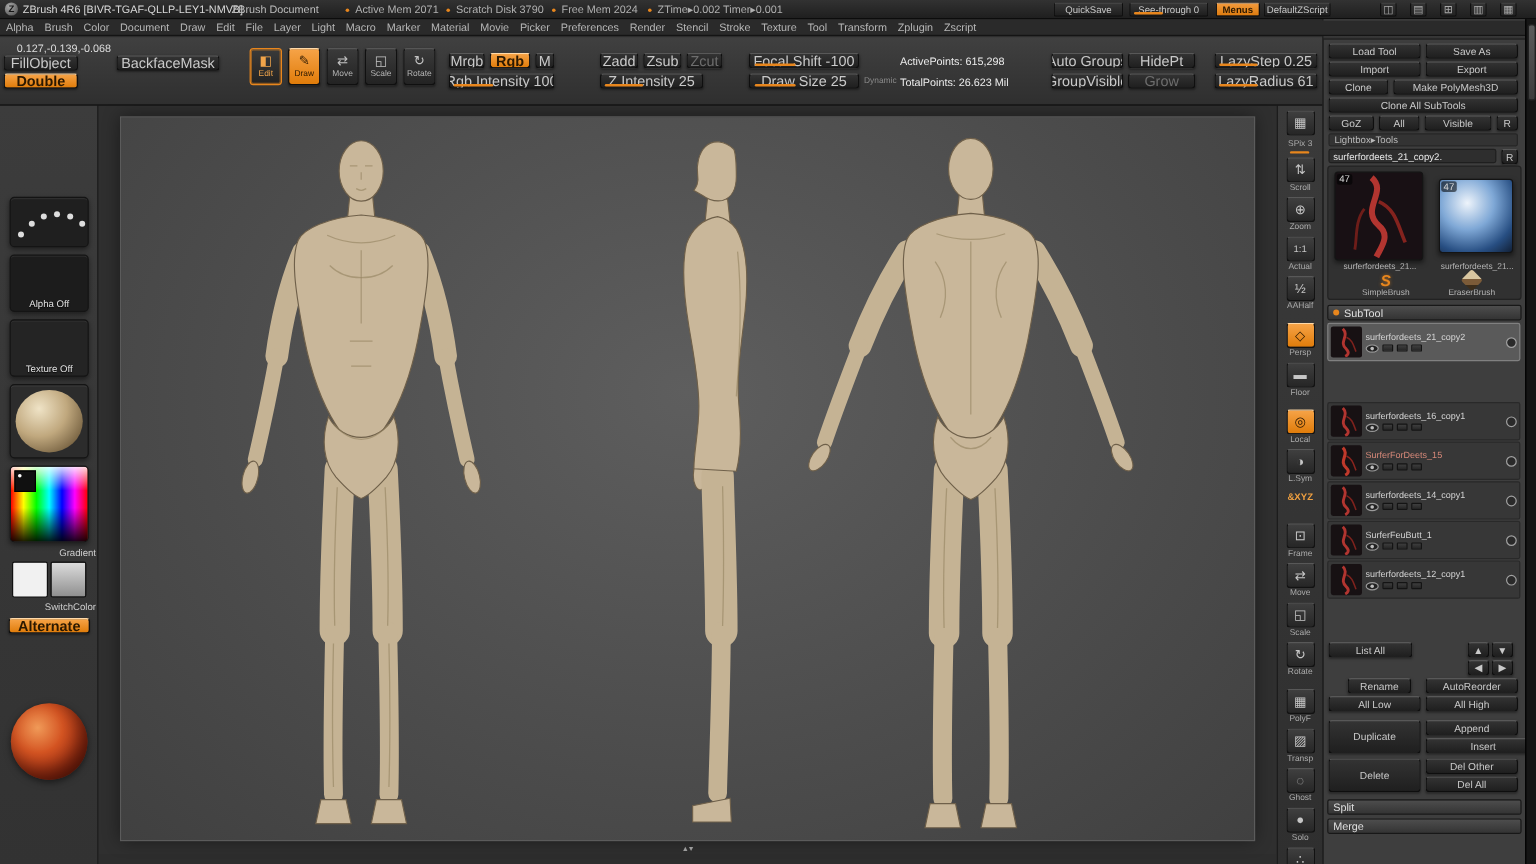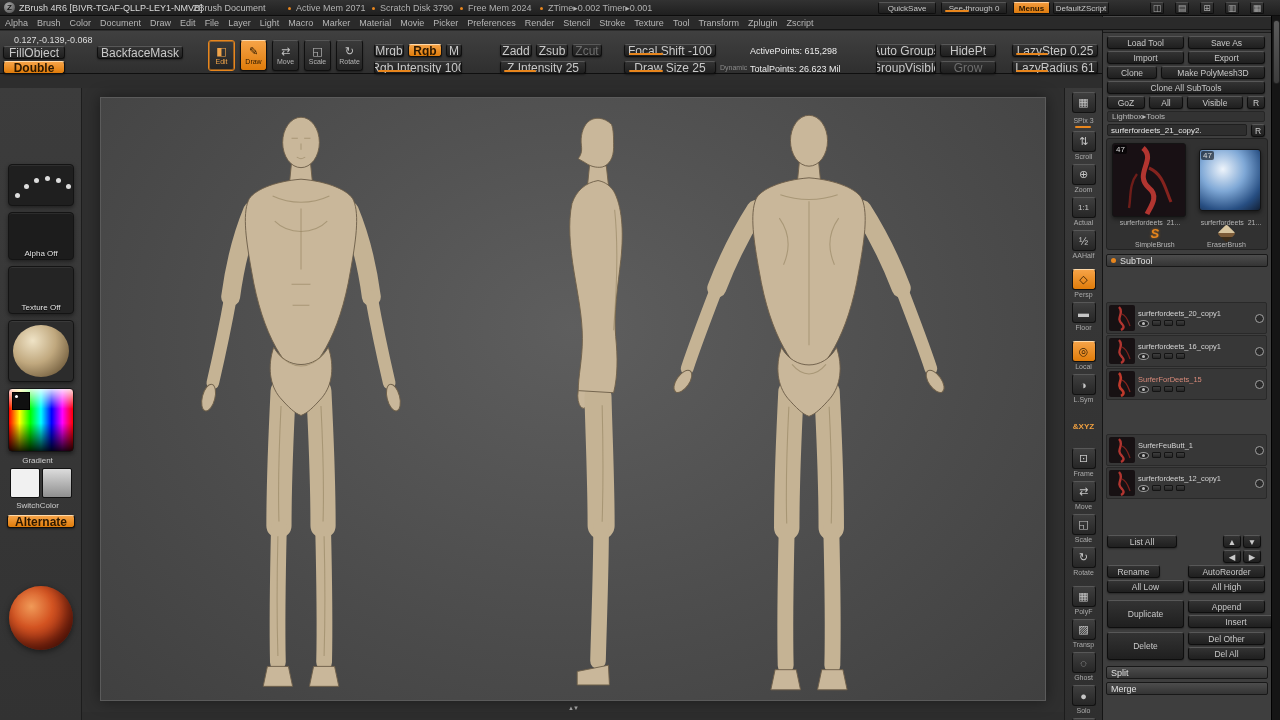--- a/index.html
+++ b/index.html
@@ -19,7 +19,7 @@
 .menubar{position:absolute;left:0;top:17px;width:1280px;height:13px;background:#2a2a2a;border-bottom:1px solid #141414;display:flex;align-items:center;gap:9px;padding-left:5px;z-index:5}
 .menubar span{color:#b6b6b6;font-size:9px;white-space:nowrap}
 
-.shelf{position:absolute;left:0;top:31px;width:1280px;height:43px;background:linear-gradient(#404040,#2f2f2f);border-bottom:1px solid #0f0f0f;z-index:4}
+.shelf{position:absolute;left:0;top:31px;width:1280px;height:57px;background:linear-gradient(#404040,#2f2f2f);border-bottom:1px solid #0f0f0f;z-index:4}
 .btn{position:absolute;height:13px;display:flex;align-items:center;justify-content:center;font-size:12px;color:#c9c9c9;background:linear-gradient(#333,#1f1f1f);border:1px solid #0f0f0f;border-top-color:#585858;border-radius:3px;box-shadow:0 1px 2px rgba(0,0,0,.4);white-space:nowrap;overflow:hidden}
 .btn.orange{background:linear-gradient(#f6a347,#e07c0a);color:#2b1800;border-top-color:#ffd9a8;font-weight:bold}
 .btn.dim{color:#6e6e6e}

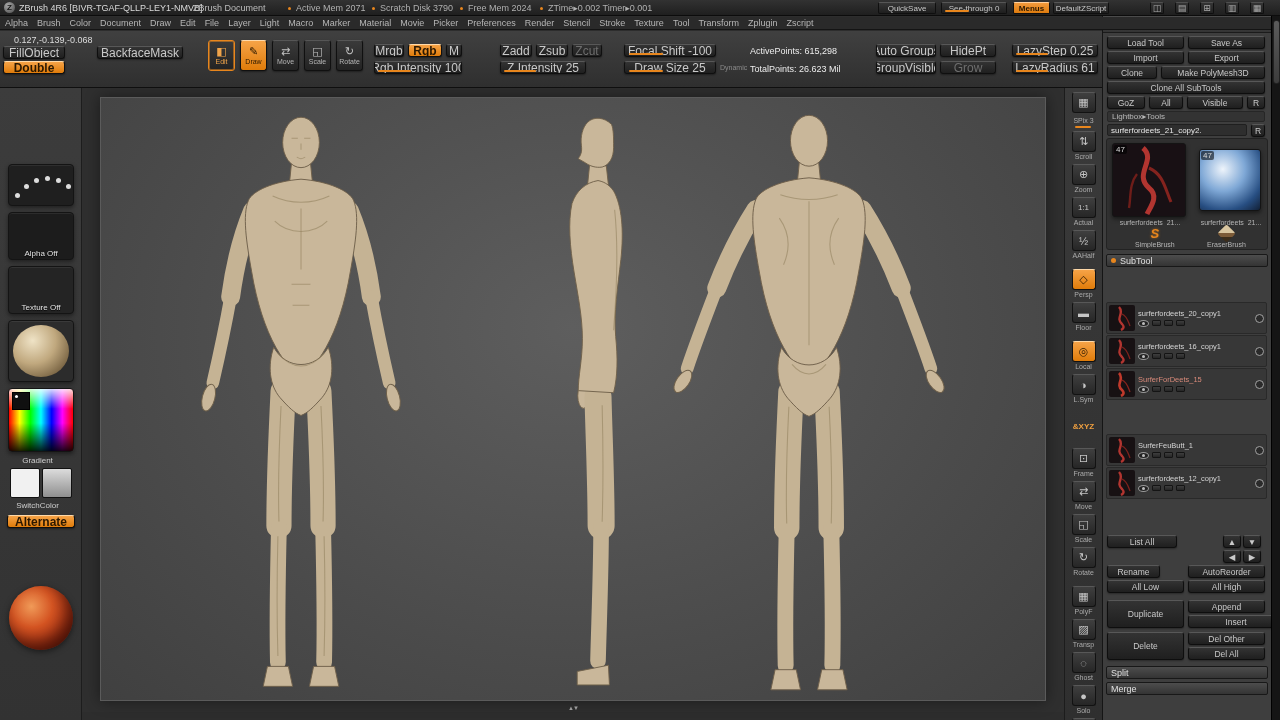--- a/index.html
+++ b/index.html
@@ -426,6 +426,22 @@
       <span>SubTool</span>
     </div>
 
+    <div class="strow sel" style="top:253px">
+      <span class="stthumb"><svg width="26" height="26" viewBox="0 0 26 26">
+            <path d="M10,2 C16,8 6,13 13,19 C16,22 14,24 12,25" stroke="#b23530" stroke-width="2.4" fill="none"></path>
+            <path d="M13,9 C18,11 19,16 21,21" stroke="#7e221d" stroke-width="1.3" fill="none"></path>
+          </svg></span>
+      <span class="stmid">
+        <span class="stname">surferfordeets_21_copy2</span>
+        <span class="stct">
+            <span class="eye"></span>
+            <span class="mini"></span>
+            <span class="mini"></span>
+            <span class="mini"></span>
+          </span>
+      </span>
+      <span class="circ"></span>
+    </div>
     <div class="strow" style="top:286px">
       <span class="stthumb"><svg width="26" height="26" viewBox="0 0 26 26">
             <path d="M10,2 C16,8 6,13 13,19 C16,22 14,24 12,25" stroke="#b23530" stroke-width="2.4" fill="none"></path>

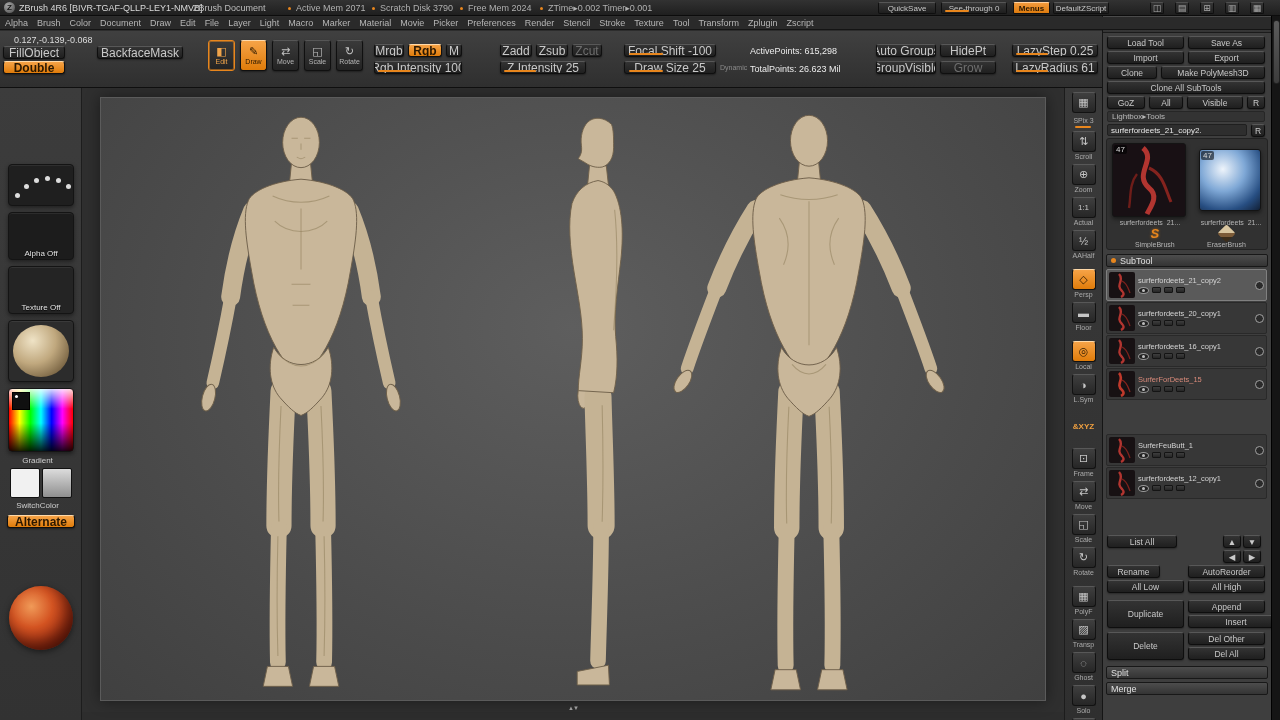--- a/index.html
+++ b/index.html
@@ -442,22 +442,6 @@
       </span>
       <span class="circ"></span>
     </div>
-    <div class="strow" style="top:286px">
-      <span class="stthumb"><svg width="26" height="26" viewBox="0 0 26 26">
-            <path d="M10,2 C16,8 6,13 13,19 C16,22 14,24 12,25" stroke="#b23530" stroke-width="2.4" fill="none"></path>
-            <path d="M13,9 C18,11 19,16 21,21" stroke="#7e221d" stroke-width="1.3" fill="none"></path>
-          </svg></span>
-      <span class="stmid">
-        <span class="stname">surferfordeets_20_copy1</span>
-        <span class="stct">
-            <span class="eye"></span>
-            <span class="mini"></span>
-            <span class="mini"></span>
-            <span class="mini"></span>
-          </span>
-      </span>
-      <span class="circ"></span>
-    </div>
     <div class="strow" style="top:319px">
       <span class="stthumb"><svg width="26" height="26" viewBox="0 0 26 26">
             <path d="M10,2 C16,8 6,13 13,19 C16,22 14,24 12,25" stroke="#b23530" stroke-width="2.4" fill="none"></path>

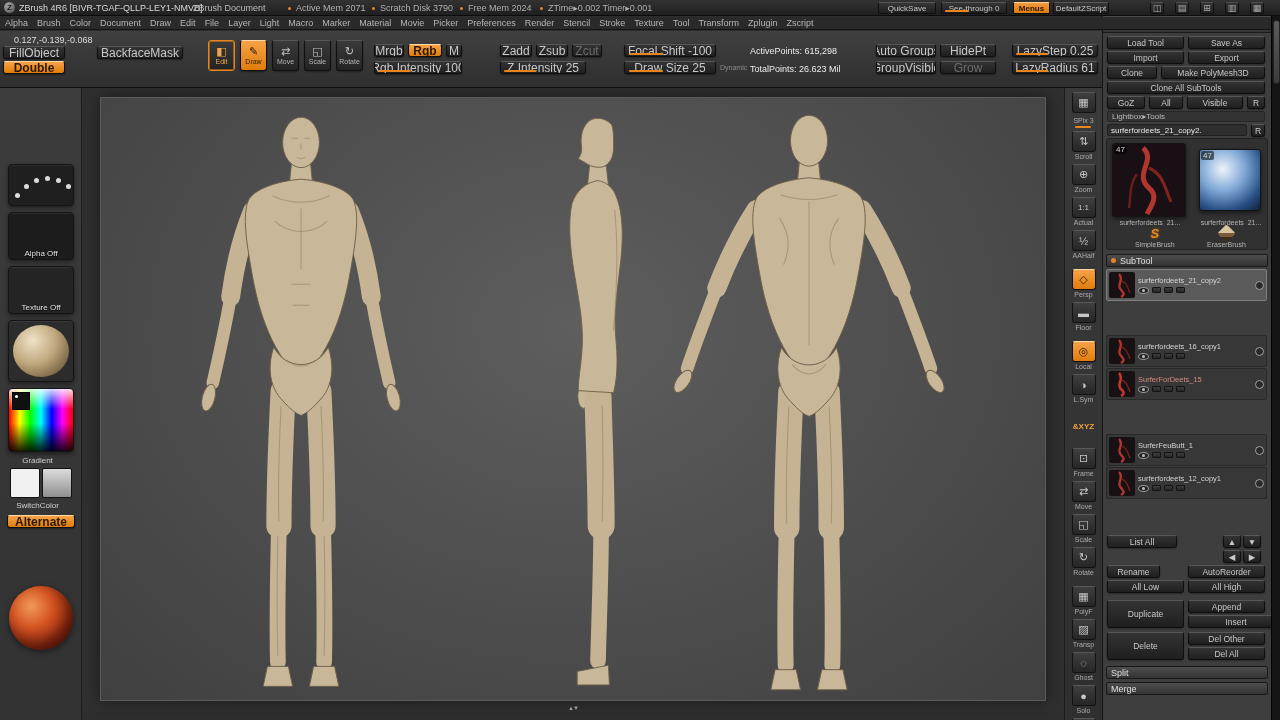--- a/index.html
+++ b/index.html
@@ -55,7 +55,7 @@
 .rs.on .ri{background:linear-gradient(#f6a347,#e07c0a);color:#2b1800;border-top-color:#ffd9a8}
 .rs.gap{margin-top:9px}
 .rs.biggap{margin-top:17px}
-.rs.textonly{margin-top:18px}
+.rs.textonly{margin-top:6px}
 .rs.textonly .rl{color:#f0a040;font-size:8px;font-weight:bold}
 .spixbar{width:16px;height:2px;background:#e8861d;border-radius:1px;margin-top:1px}
 

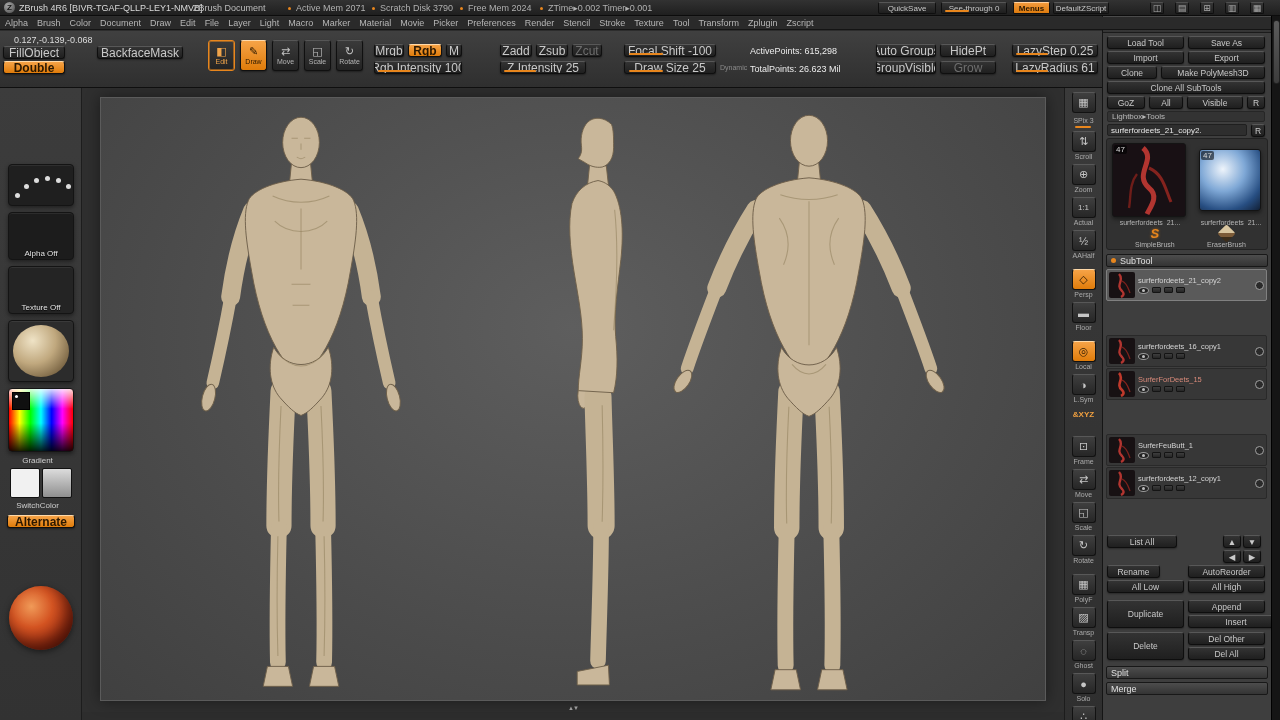--- a/index.html
+++ b/index.html
@@ -474,6 +474,22 @@
       </span>
       <span class="circ"></span>
     </div>
+    <div class="strow" style="top:385px">
+      <span class="stthumb"><svg width="26" height="26" viewBox="0 0 26 26">
+            <path d="M10,2 C16,8 6,13 13,19 C16,22 14,24 12,25" stroke="#b23530" stroke-width="2.4" fill="none"></path>
+            <path d="M13,9 C18,11 19,16 21,21" stroke="#7e221d" stroke-width="1.3" fill="none"></path>
+          </svg></span>
+      <span class="stmid">
+        <span class="stname">surferfordeets_14_copy1</span>
+        <span class="stct">
+            <span class="eye"></span>
+            <span class="mini"></span>
+            <span class="mini"></span>
+            <span class="mini"></span>
+          </span>
+      </span>
+      <span class="circ"></span>
+    </div>
     <div class="strow" style="top:418px">
       <span class="stthumb"><svg width="26" height="26" viewBox="0 0 26 26">
             <path d="M10,2 C16,8 6,13 13,19 C16,22 14,24 12,25" stroke="#b23530" stroke-width="2.4" fill="none"></path>

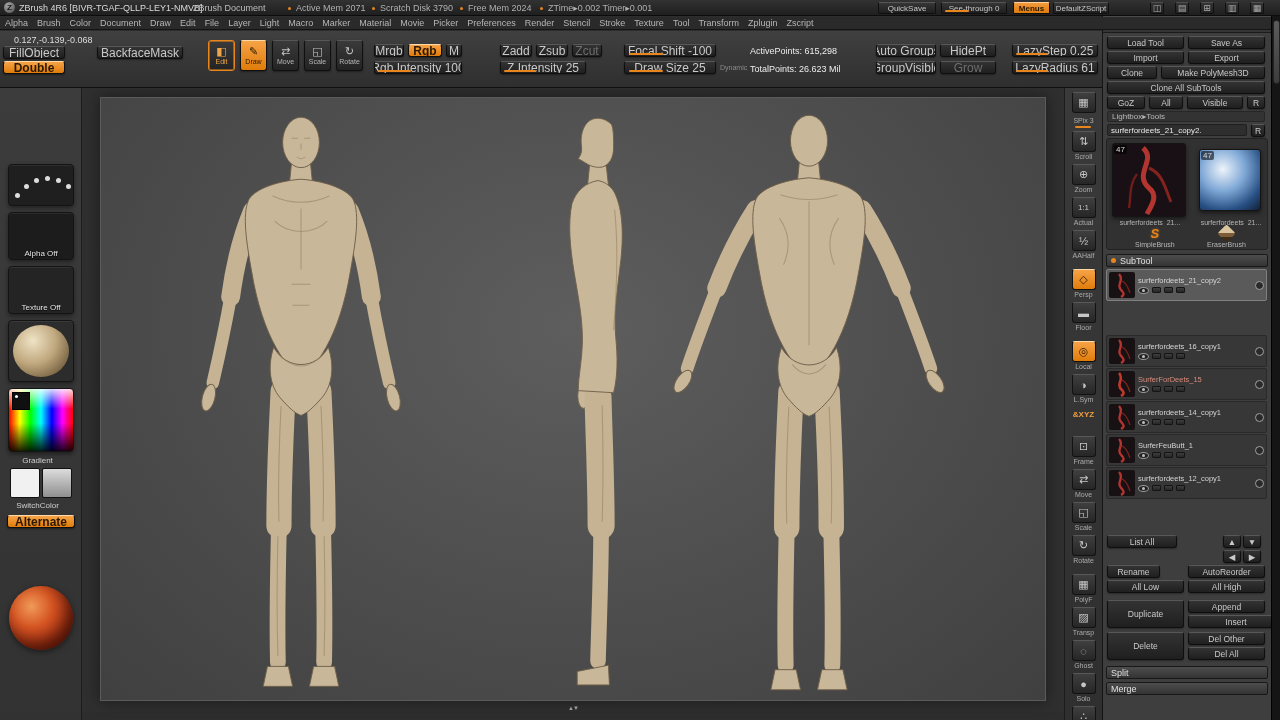--- a/index.html
+++ b/index.html
@@ -35,7 +35,7 @@
 .leftbar{position:absolute;left:0;top:88px;width:82px;height:632px;background:linear-gradient(#3c3c3c,#323232);border-right:1px solid #1d1d1d;z-index:3}
 .thumb{position:absolute;left:8px;width:66px;border-radius:4px;border:1px solid #141414;box-shadow:0 2px 4px rgba(0,0,0,.45),inset 0 1px 0 rgba(255,255,255,.07);overflow:hidden}
 .tlbl{position:absolute;left:0;right:0;bottom:1px;text-align:center;font-size:8px;color:#e3e3e3;text-shadow:0 1px 1px #000}
-.lab{position:absolute;left:5px;width:65px;text-align:center;font-size:8px;color:#cfcfcf}
+.lab{position:absolute;left:15px;width:65px;text-align:right;font-size:8px;color:#cfcfcf}
 .swirl{background:#6a6a6a;background-image:radial-gradient(circle at 50% 50%,rgba(0,0,0,.5) 0 7%,rgba(0,0,0,0) 9%),conic-gradient(#8d8d8d,#2f2f2f,#9a9a9a,#2b2b2b,#8a8a8a,#333,#8d8d8d)}
 .dots{background:#1f1f1f}
 .dots .dot{position:absolute;left:6px;top:28px;width:5px;height:5px;border-radius:50%;background:#ddd;box-shadow:9px -9px 0 #ddd,19px -15px 0 #ddd,30px -17px 0 #ddd,41px -15px 0 #ddd,51px -9px 0 #ddd}

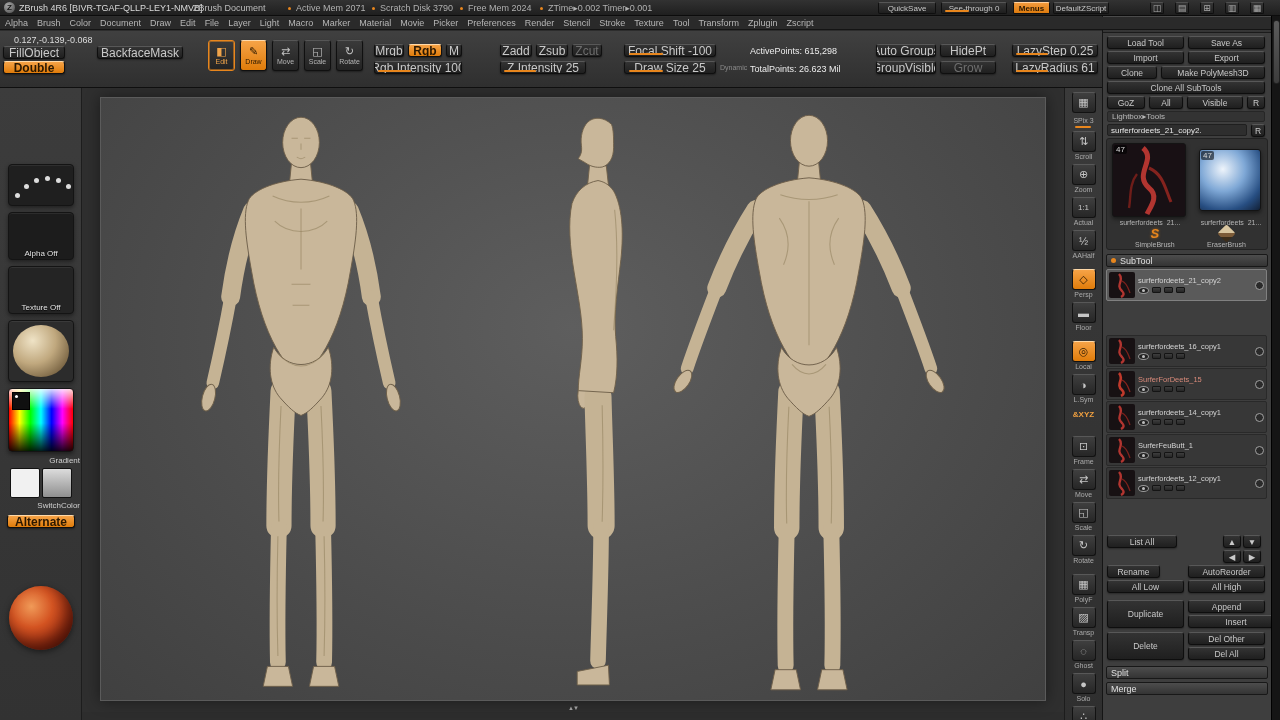--- a/index.html
+++ b/index.html
@@ -528,7 +528,7 @@
     <div class="b" style="left:140px;top:519px;width:18px">▼</div>
     <div class="b" style="left:120px;top:534px;width:18px">◀</div>
     <div class="b" style="left:140px;top:534px;width:18px">▶</div>
-    <div class="b" style="left:4px;top:549px;width:53px">Rename</div>
+    <div class="b" style="left:20px;top:549px;width:53px">Rename</div>
     <div class="b" style="left:85px;top:549px;width:77px">AutoReorder</div>
     <div class="b" style="left:4px;top:564px;width:77px">All Low</div>
     <div class="b" style="left:85px;top:564px;width:77px">All High</div>

